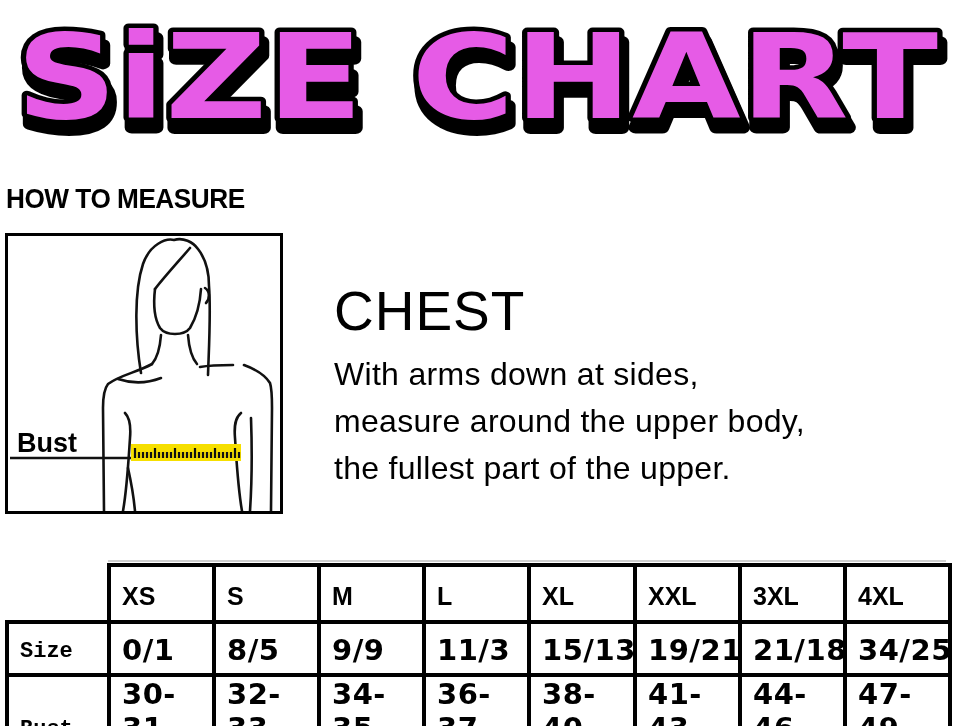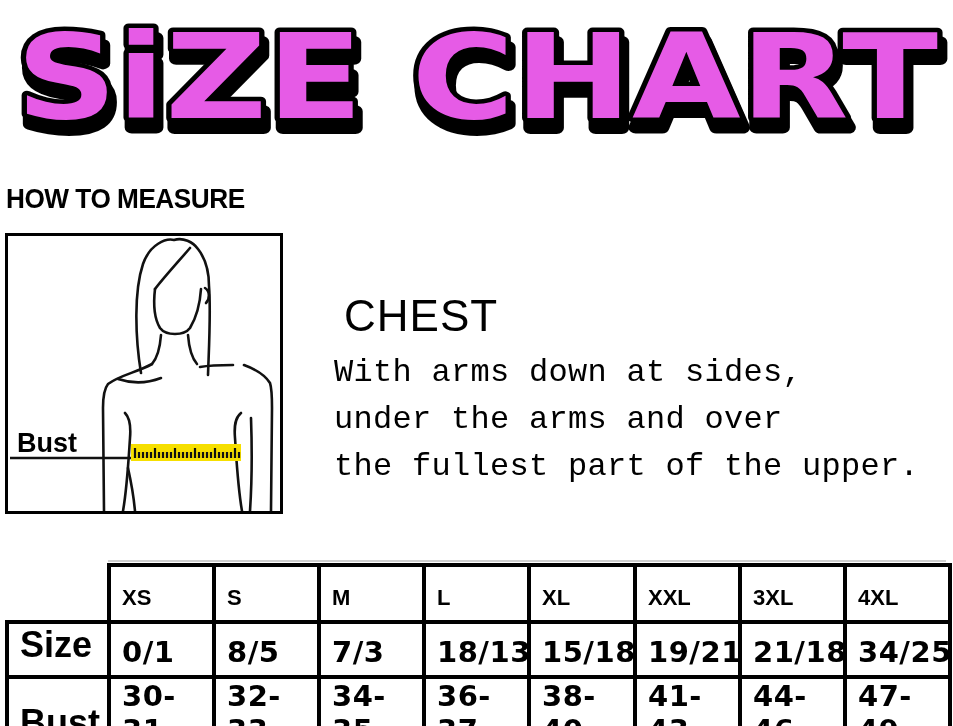--- a/index.html
+++ b/index.html
@@ -30,7 +30,7 @@
   
   .chest-block{position:absolute;left:334px;top:283px;width:615px;}
   .chest-heading{
-    margin:10px;font-size:44px;font-weight:normal;letter-spacing:1px;
+    margin:0;font-size:55px;font-weight:normal;letter-spacing:1px;
     font-family:"Liberation Sans",sans-serif;line-height:1.05;
   }
   .chest-lines{margin-top:10px;font-family:Liberation Mono, monospace;}

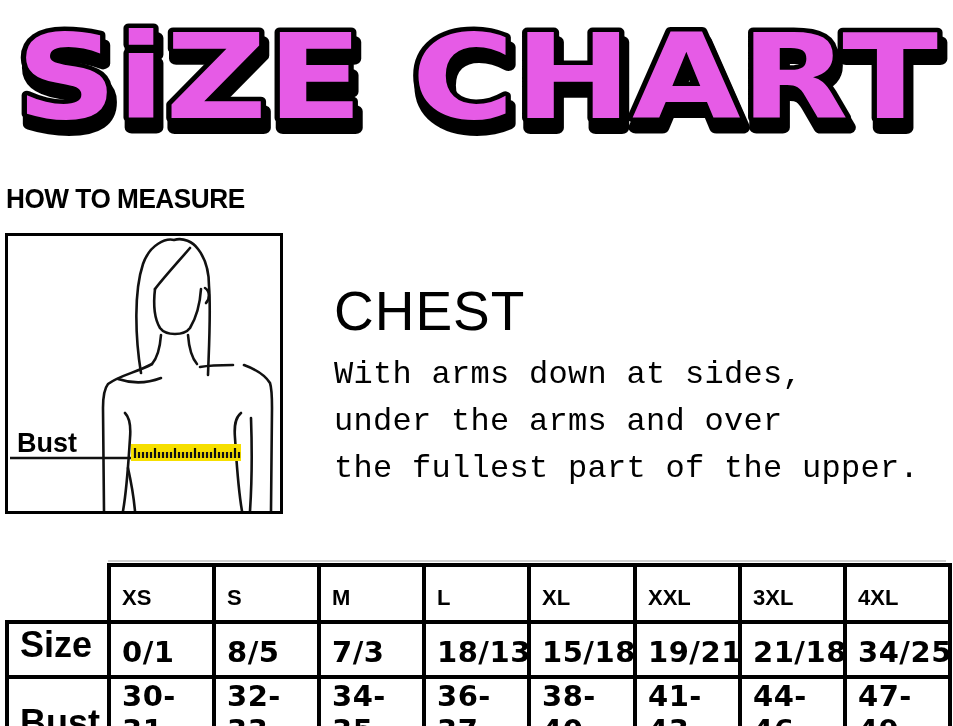--- a/index.html
+++ b/index.html
@@ -33,7 +33,7 @@
     margin:0;font-size:55px;font-weight:normal;letter-spacing:1px;
     font-family:"Liberation Sans",sans-serif;line-height:1.05;
   }
-  .chest-lines{margin-top:10px;font-family:Liberation Mono, monospace;}
+  .chest-lines{margin-top:10px;font-family:Liberation Sans, sans-serif;}
   .chest-line{
     font-size:32px;line-height:47px;letter-spacing:0.3px;font-weight:normal;
     white-space:nowrap;

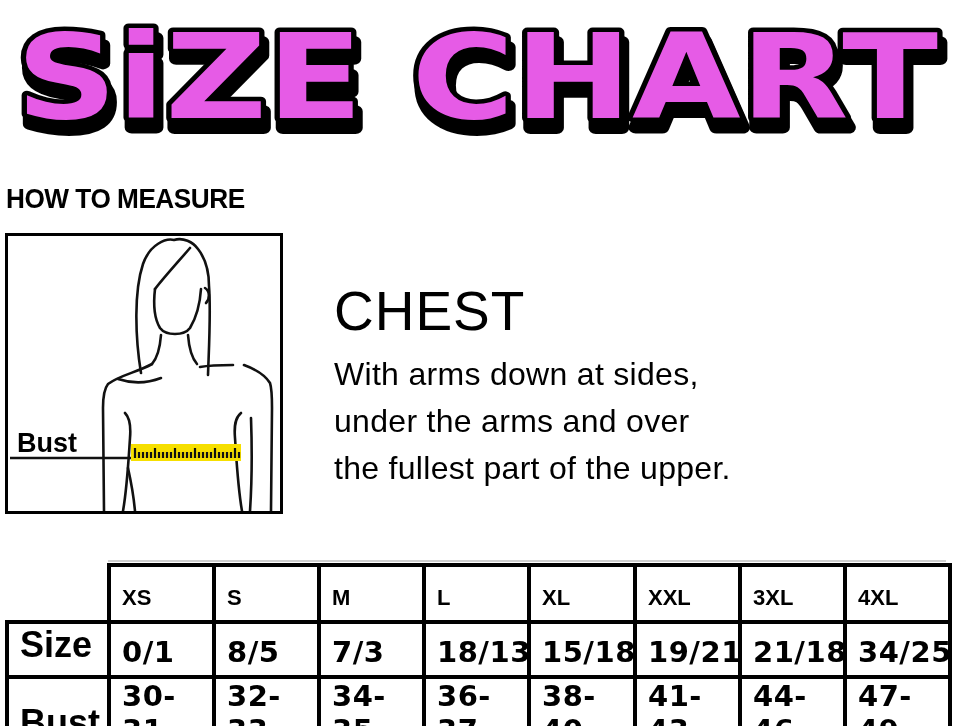--- a/index.html
+++ b/index.html
@@ -119,6 +119,7 @@
     <h3 class="chest-heading">CHEST</h3>
     <div class="chest-lines">
       <div class="chest-line">With arms down at sides,</div>
+      <div class="chest-line">measure around the upper body,</div>
       <div class="chest-line">under the arms and over</div>
       <div class="chest-line">the fullest part of the upper.</div>
     </div>

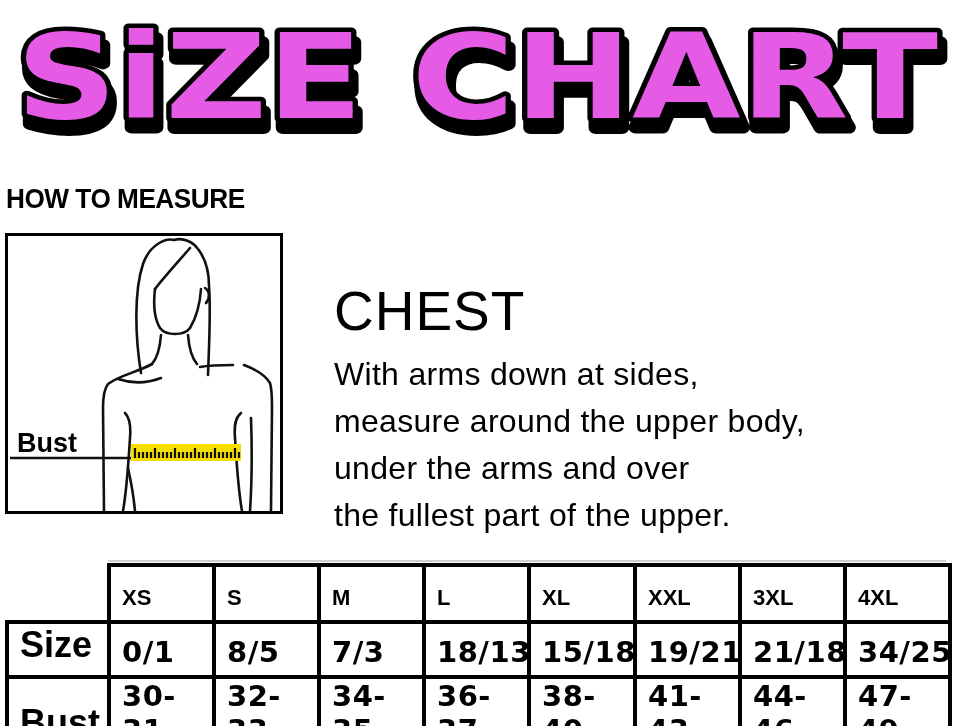--- a/index.html
+++ b/index.html
@@ -120,7 +120,6 @@
     <div class="chest-lines">
       <div class="chest-line">With arms down at sides,</div>
       <div class="chest-line">measure around the upper body,</div>
-      <div class="chest-line">under the arms and over</div>
       <div class="chest-line">the fullest part of the upper.</div>
     </div>
   </div>

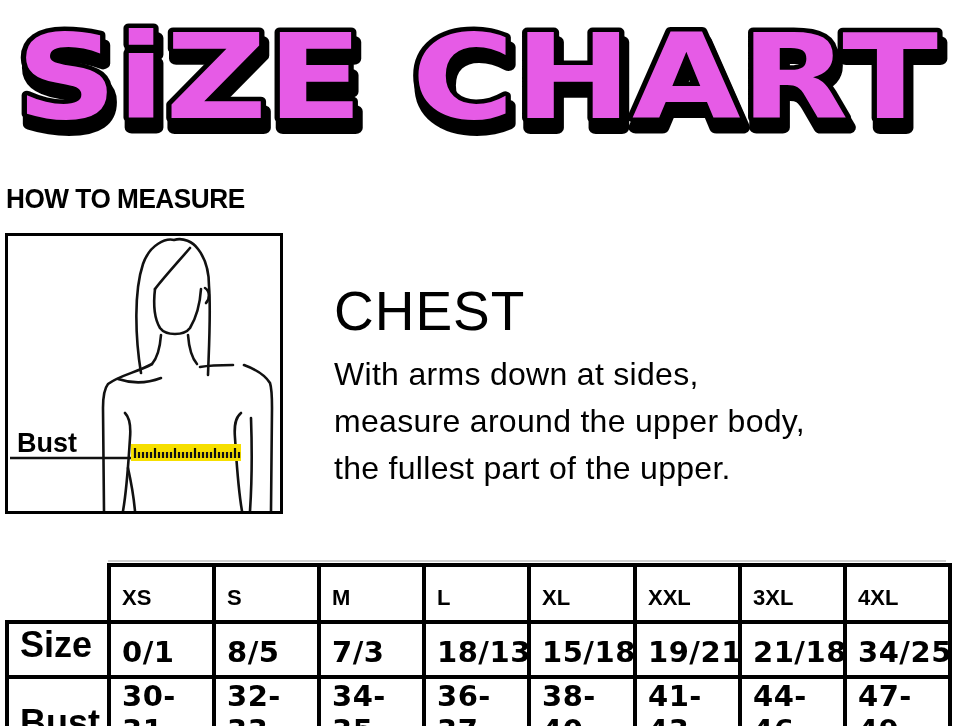--- a/index.html
+++ b/index.html
@@ -51,7 +51,7 @@
     padding:0 0 7px 11px;box-sizing:border-box;overflow:hidden;
   }
   .size-table .corner{border:none;background:transparent;}
-  .size-table th.hdr{font-size:22px;font-weight:bold;padding-bottom:9px;}
+  .size-table th.hdr{font-size:25px;font-weight:bold;padding-bottom:9px;}
   .size-table td.rowlabel{font-size:36px;font-weight:bold;padding-bottom:9px;
     font-family:Liberation Sans, sans-serif;}
   .size-table td.val{

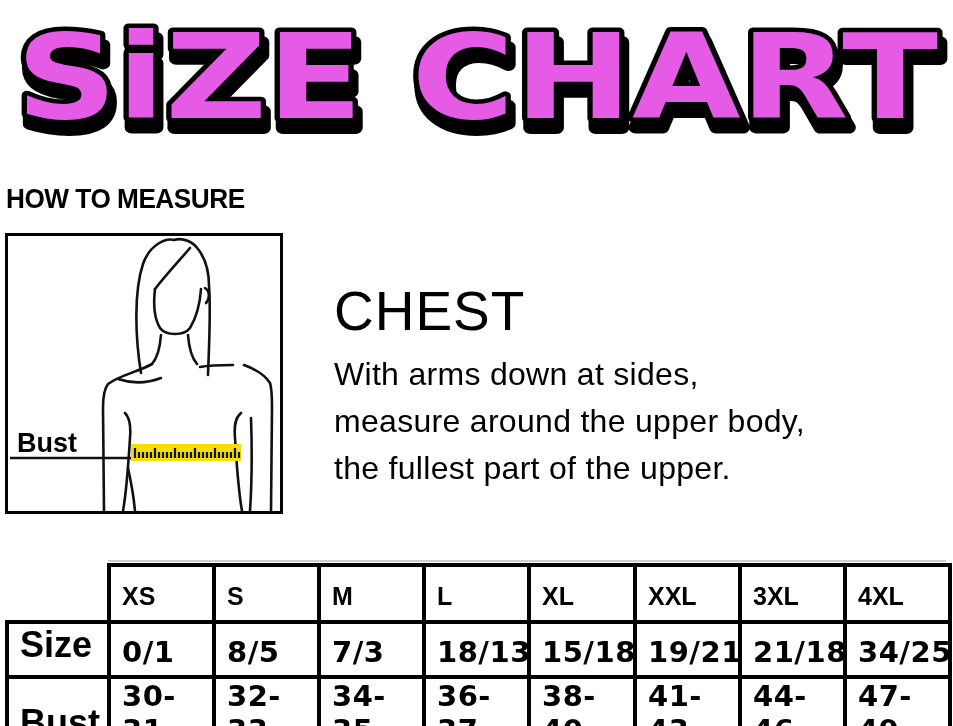--- a/index.html
+++ b/index.html
@@ -52,8 +52,8 @@
   }
   .size-table .corner{border:none;background:transparent;}
   .size-table th.hdr{font-size:25px;font-weight:bold;padding-bottom:9px;}
-  .size-table td.rowlabel{font-size:36px;font-weight:bold;padding-bottom:9px;
-    font-family:Liberation Sans, sans-serif;}
+  .size-table td.rowlabel{font-size:22px;font-weight:bold;padding-bottom:9px;
+    font-family:Liberation Mono, monospace;}
   .size-table td.val{
     font-size:29px;font-weight:bold;letter-spacing:0.5px;
     font-family:"DejaVu Sans",sans-serif;padding-bottom:6px;

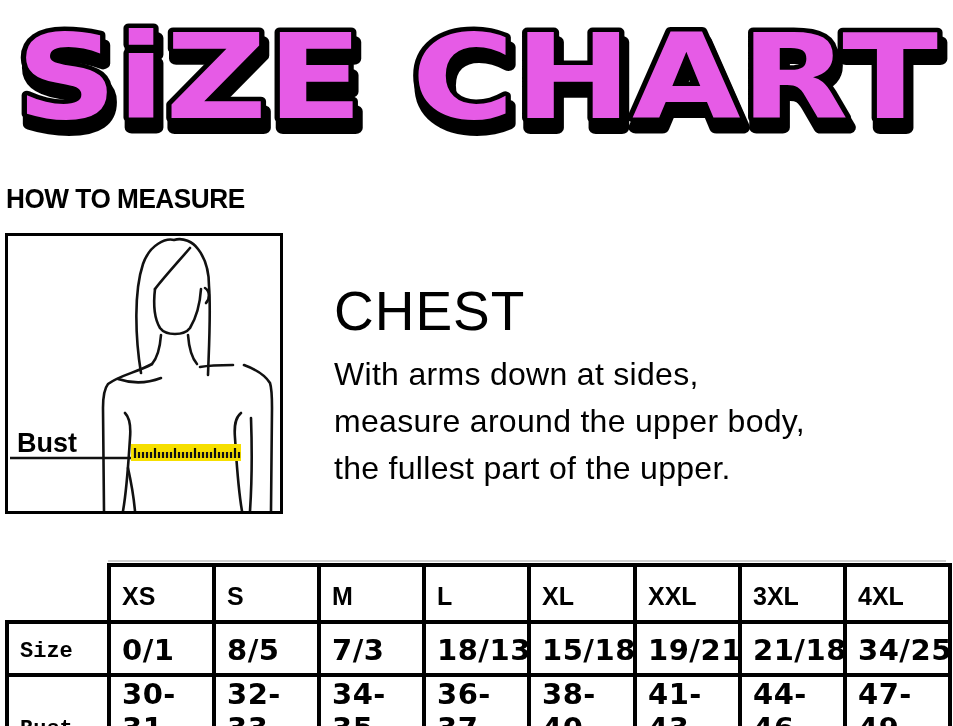--- a/index.html
+++ b/index.html
@@ -153,7 +153,7 @@
       <td class="rowlabel">Size</td>
       <td class="val">0/1</td>
       <td class="val">8/5</td>
-      <td class="val">7/3</td>
+      <td class="val">9/9</td>
       <td class="val">18/13</td>
       <td class="val">15/18</td>
       <td class="val">19/21</td>

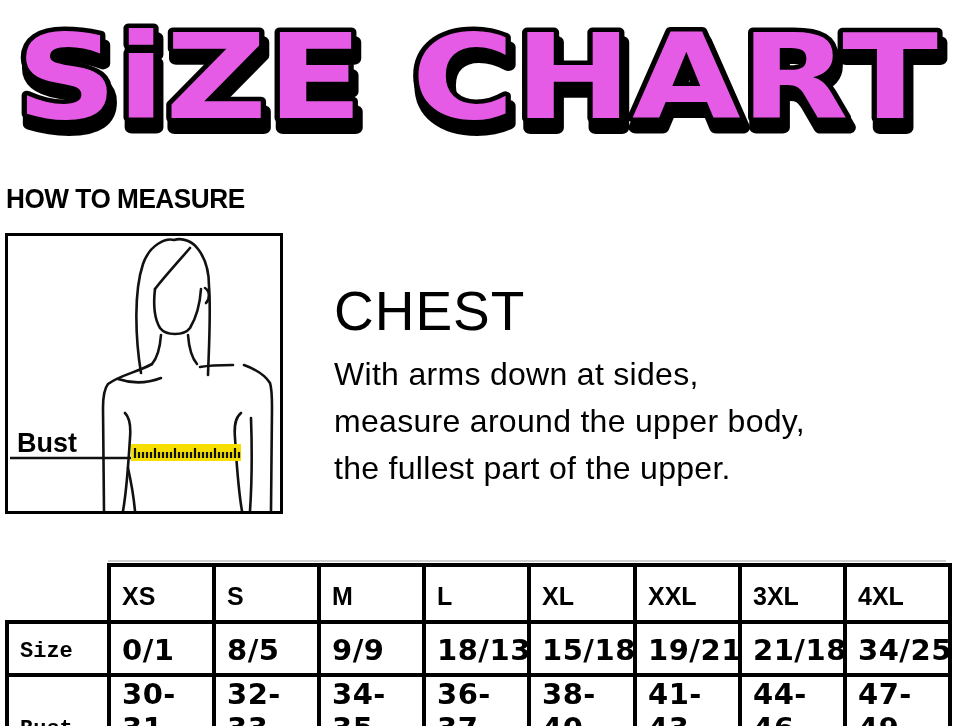--- a/index.html
+++ b/index.html
@@ -154,7 +154,7 @@
       <td class="val">0/1</td>
       <td class="val">8/5</td>
       <td class="val">9/9</td>
-      <td class="val">18/13</td>
+      <td class="val">11/3</td>
       <td class="val">15/18</td>
       <td class="val">19/21</td>
       <td class="val">21/18</td>

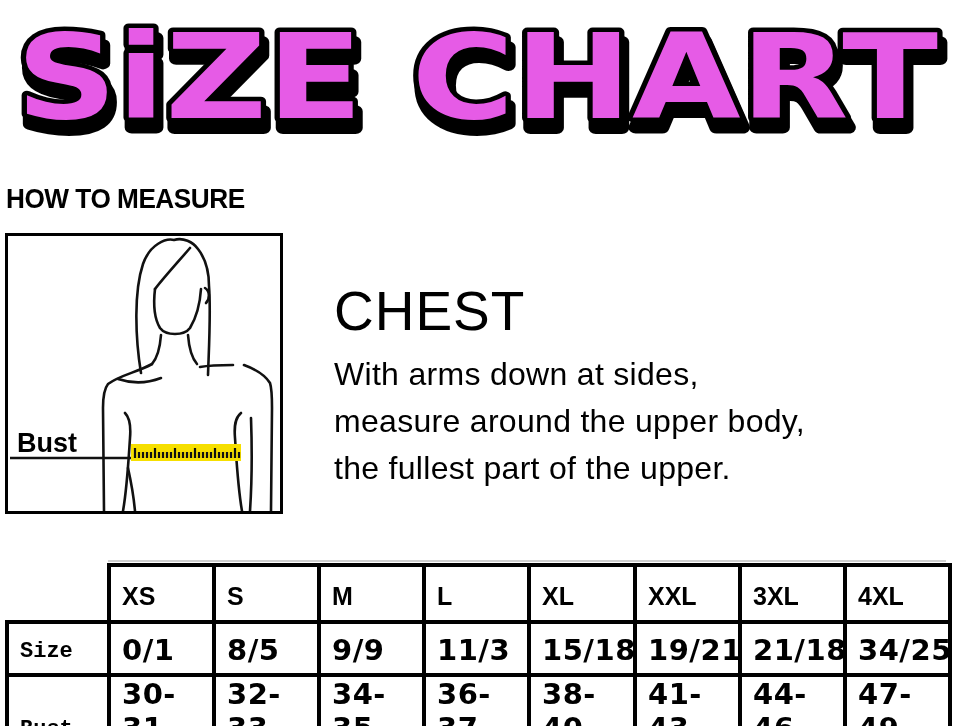--- a/index.html
+++ b/index.html
@@ -155,7 +155,7 @@
       <td class="val">8/5</td>
       <td class="val">9/9</td>
       <td class="val">11/3</td>
-      <td class="val">15/18</td>
+      <td class="val">15/13</td>
       <td class="val">19/21</td>
       <td class="val">21/18</td>
       <td class="val">34/25</td>

